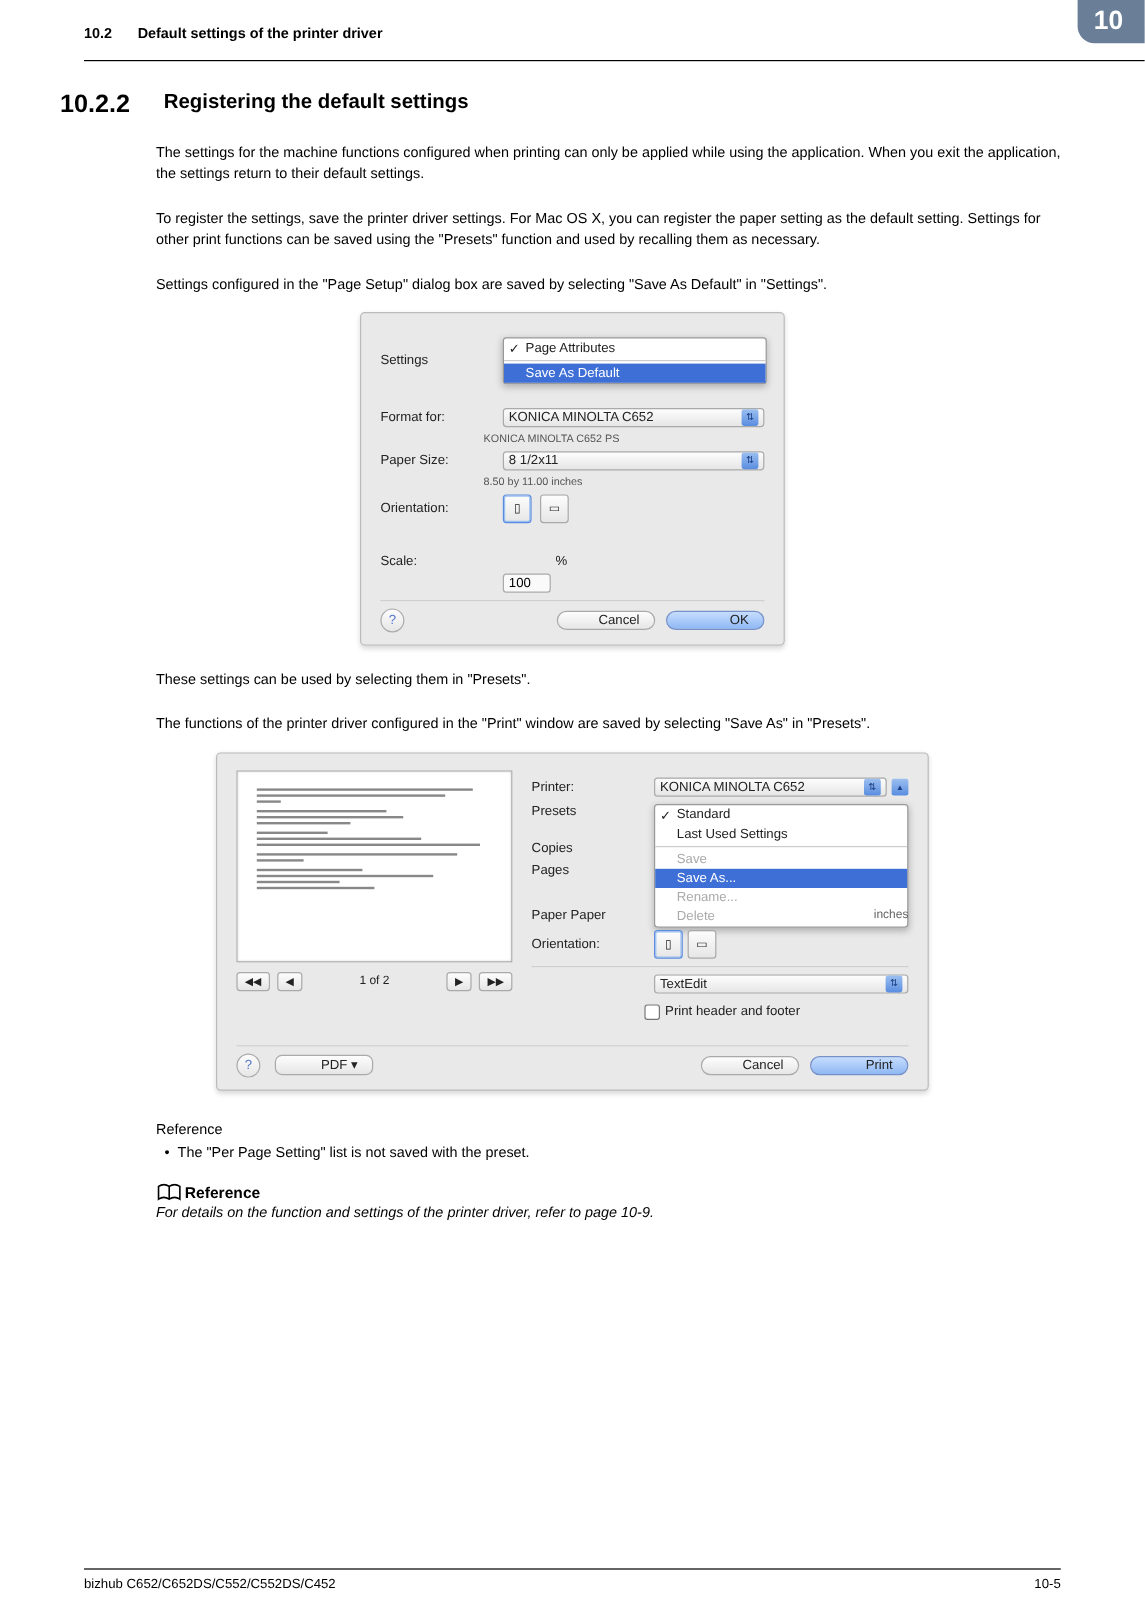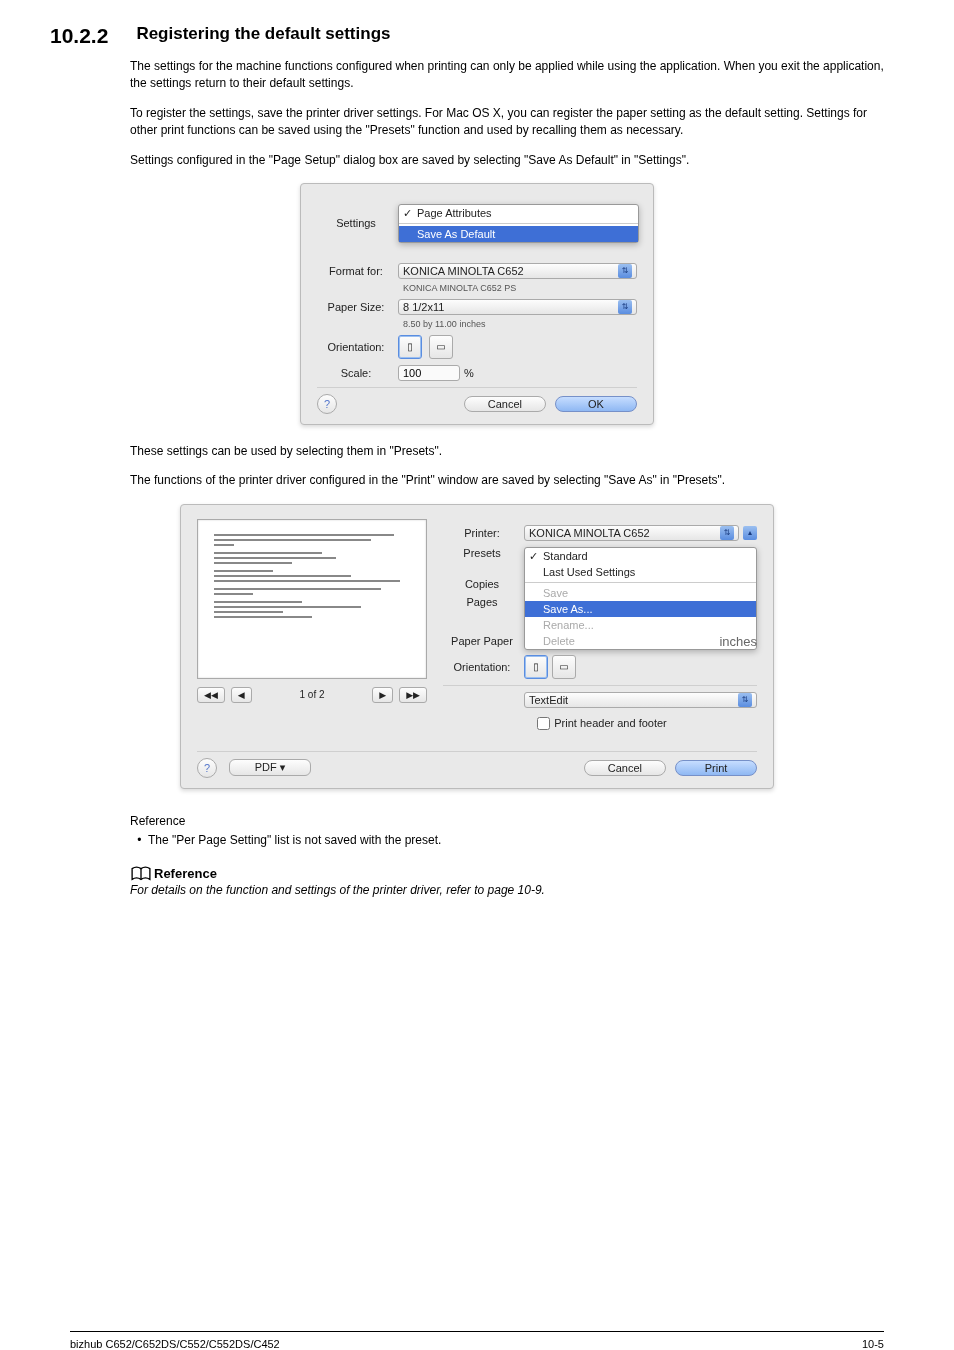--- a/index.html
+++ b/index.html
@@ -294,6 +294,15 @@
 
 <div class="page">
 
+  <div class="hdr">
+    <div class="hdr-left">
+      <span class="secno">10.2</span>
+      <span>Default settings of the printer driver</span>
+    </div>
+    <div class="hdr-right">
+      <span>10</span>
+    </div>
+  </div>
 
   <div class="sec-heading">
     <div class="num">10.2.2</div>

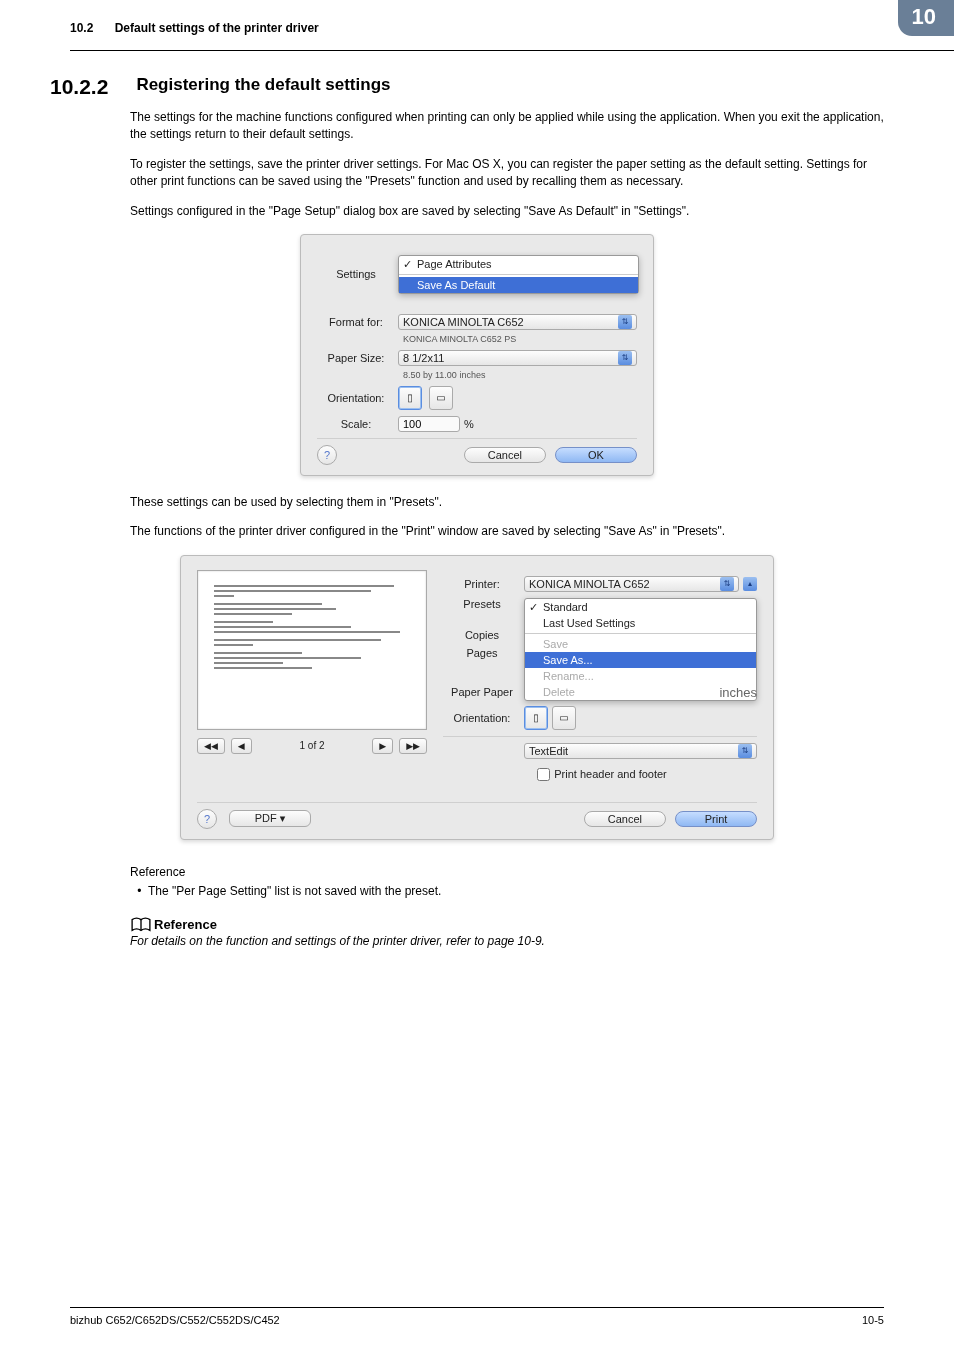--- a/index.html
+++ b/index.html
@@ -63,7 +63,7 @@
     margin-left: 60px;
     font-size: 12px;
     line-height: 1.45;
-    margin-top: 10px;
+    margin-top: 20px;
   }
 
   

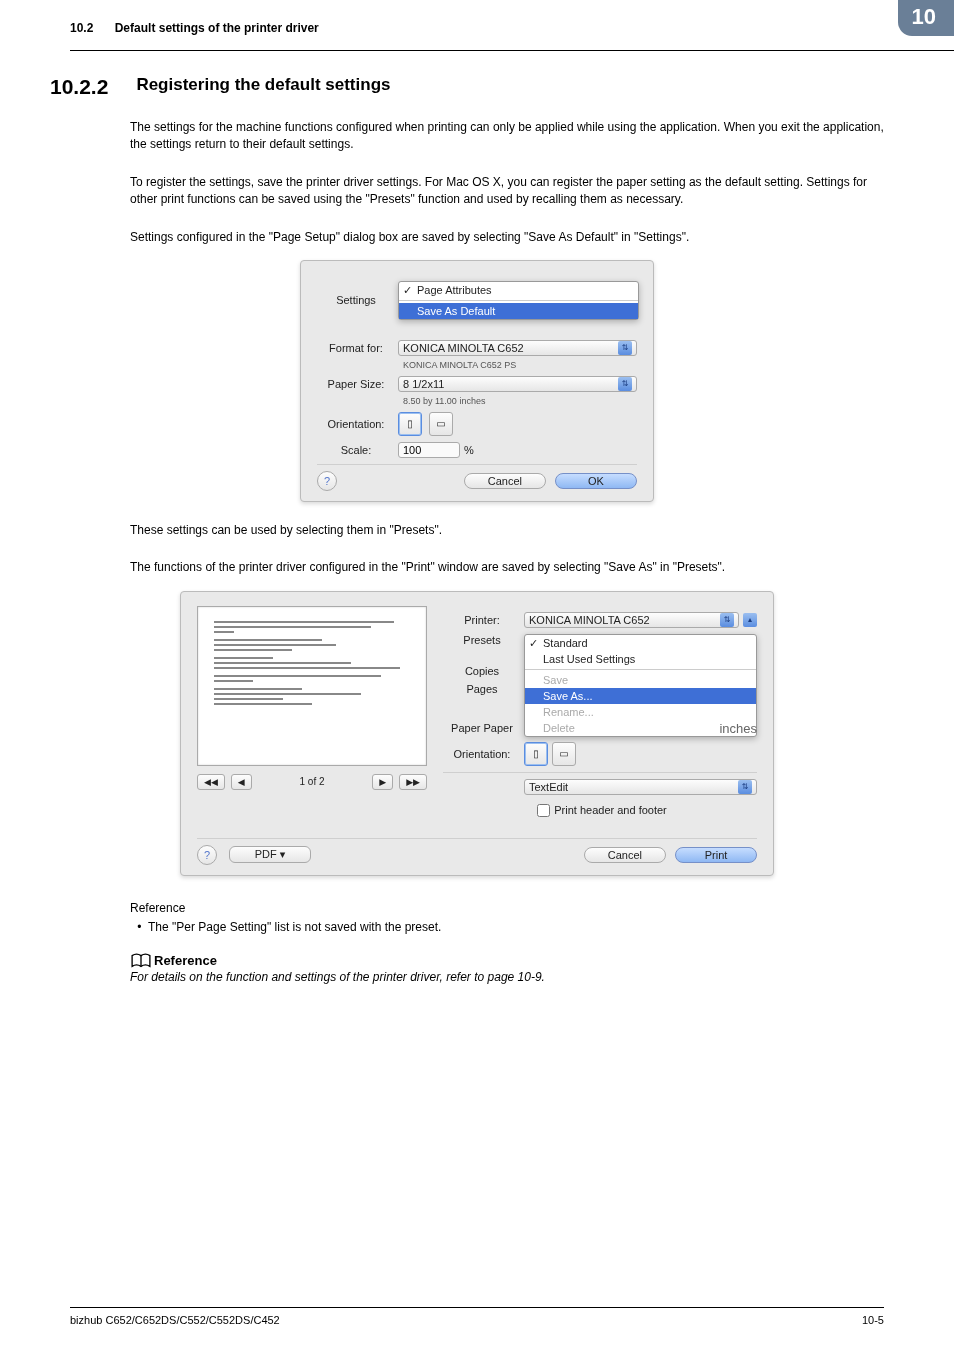--- a/index.html
+++ b/index.html
@@ -84,8 +84,8 @@
   }
   .mac-dialog .lbl {
     width: 78px;
-    text-align: center;
-    padding-right: 3px;
+    text-align: left;
+    padding-right: 24px;
   }
   .mac-select, .mac-input {
     background: #fafafa;

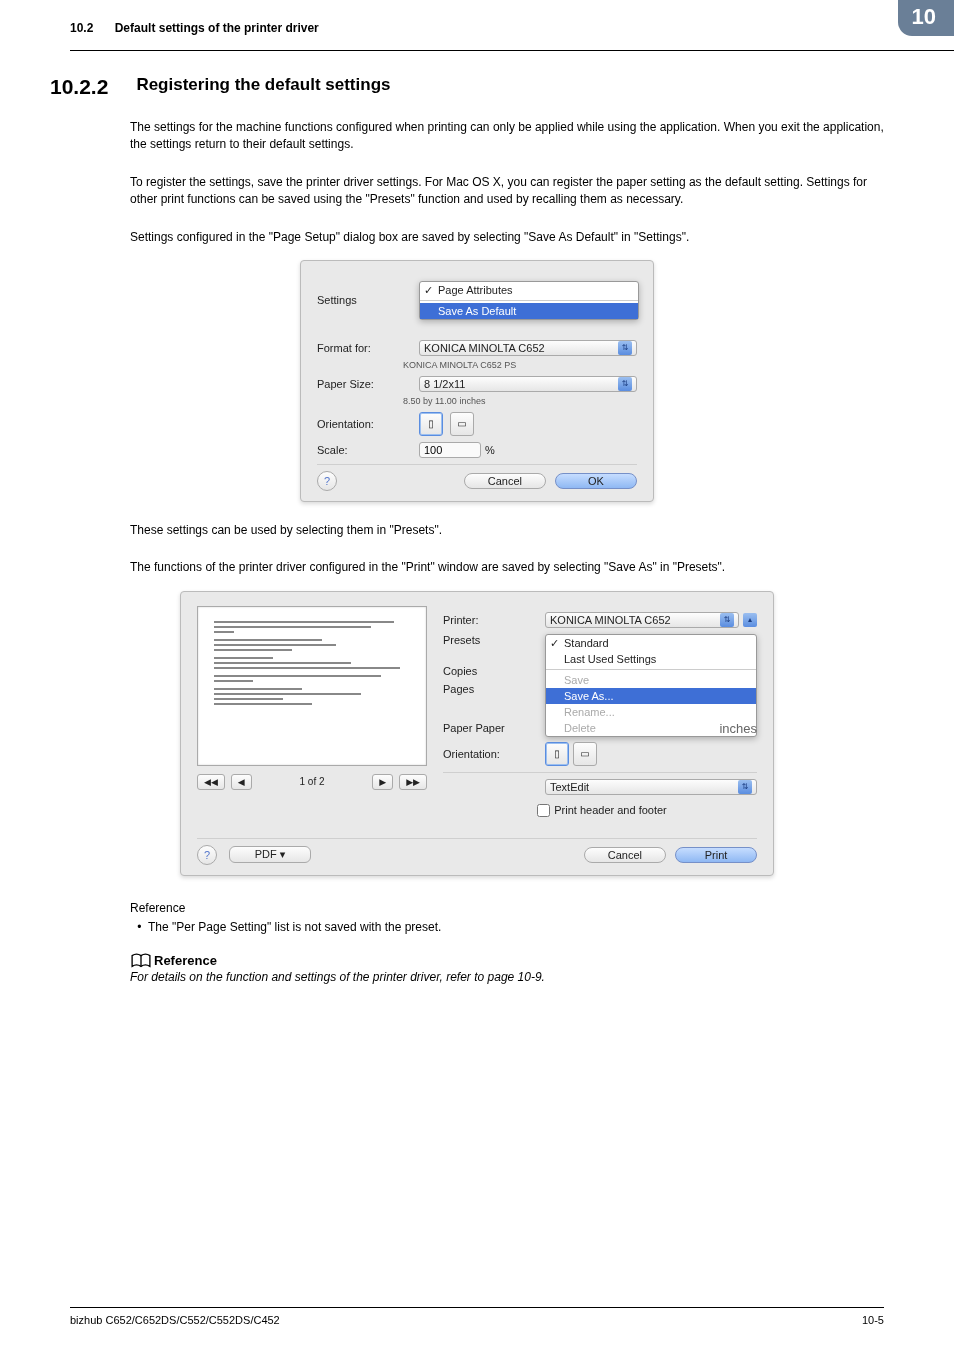--- a/index.html
+++ b/index.html
@@ -359,7 +359,7 @@
 
       <div class="row">
         <div class="lbl">Scale:</div>
-        <input class="mac-input" style="width: 62px;" value="100">
+        <input class="mac-input" style="width: 40px; margin-top: 36px;" value="100">
         <span style="margin-left:4px;">%</span>
       </div>
 

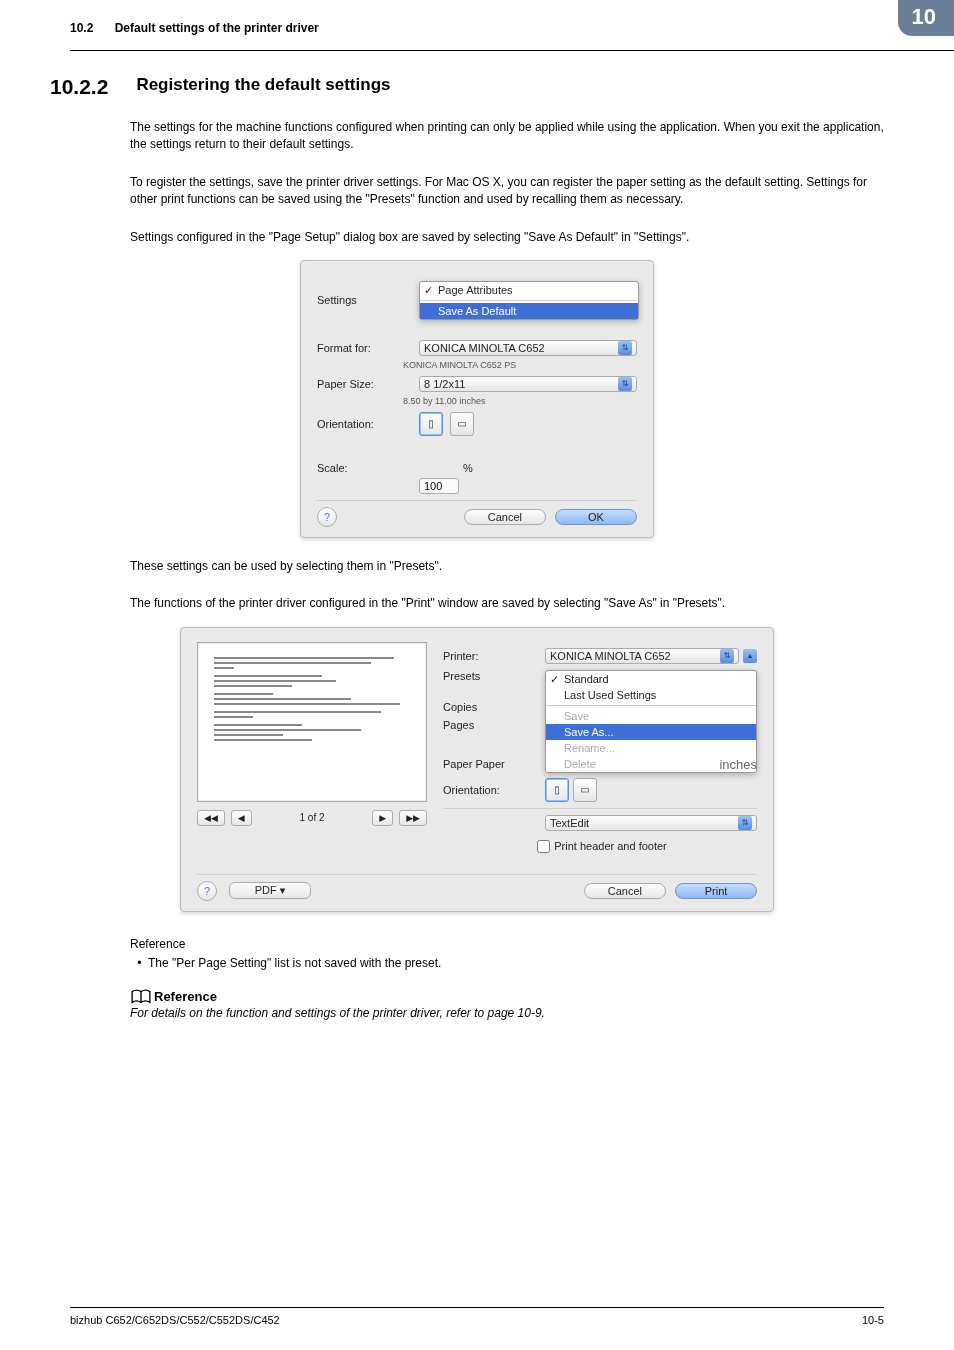--- a/index.html
+++ b/index.html
@@ -161,7 +161,7 @@
   .mac-btn {
     display: inline-block;
     min-width: 56px;
-    text-align: center;
+    text-align: right;
     border: 1px solid #aaa;
     border-radius: 10px;
     padding: 1px 12px;

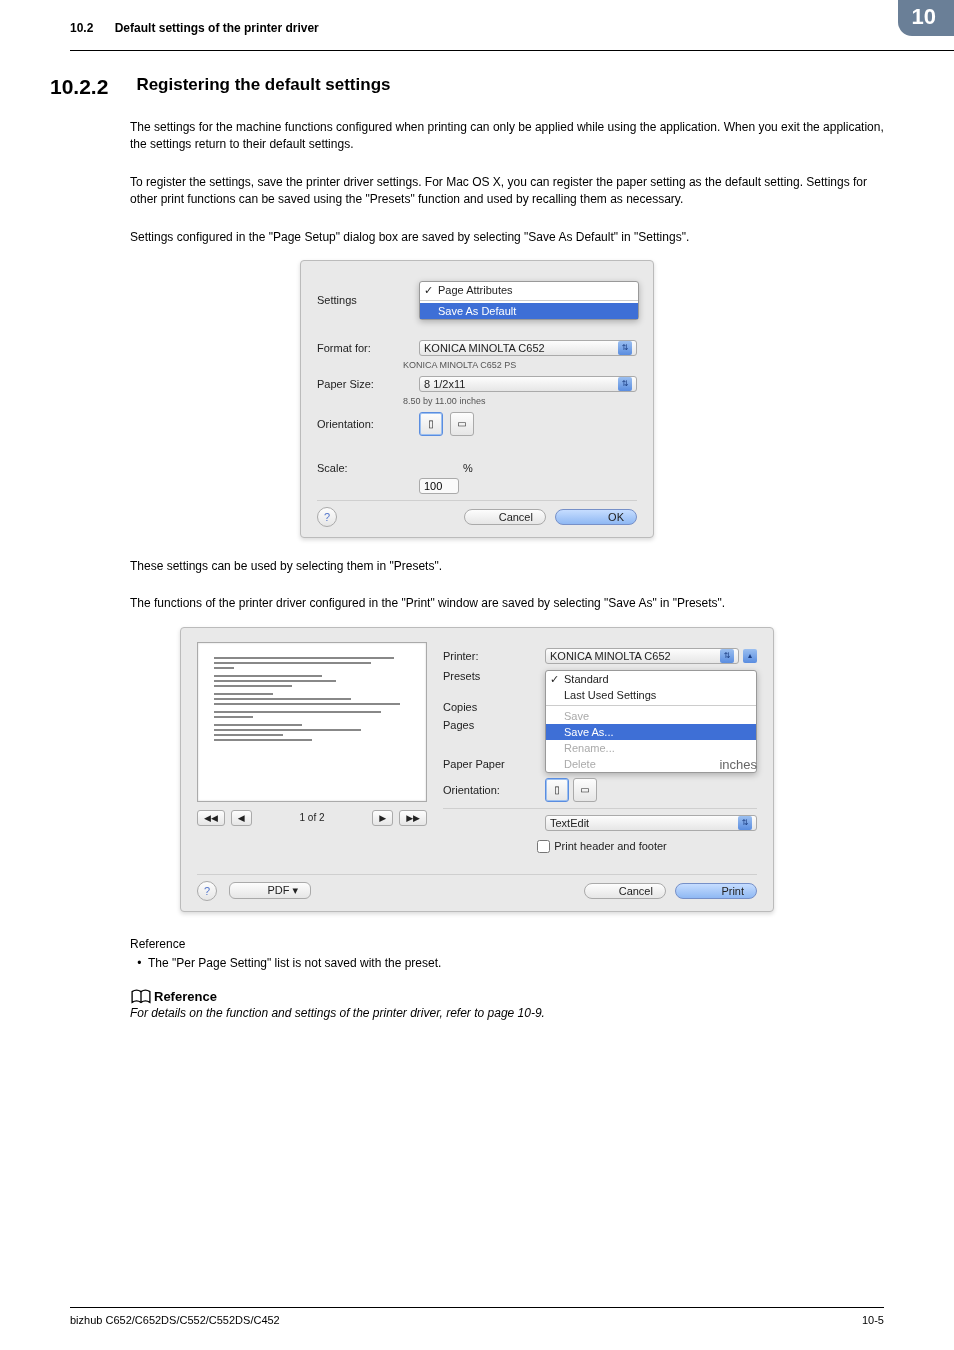--- a/index.html
+++ b/index.html
@@ -443,7 +443,7 @@
           <div class="row" style="margin-top:26px;">
             <div class="lbl">Paper Paper</div>
             <div style="flex:1;"></div>
-            <span style="font-size:13px;color:#666;">inches</span>
+            <span style="font-size:10px;color:#666;">inches</span>
           </div>
 
           <div class="row">

